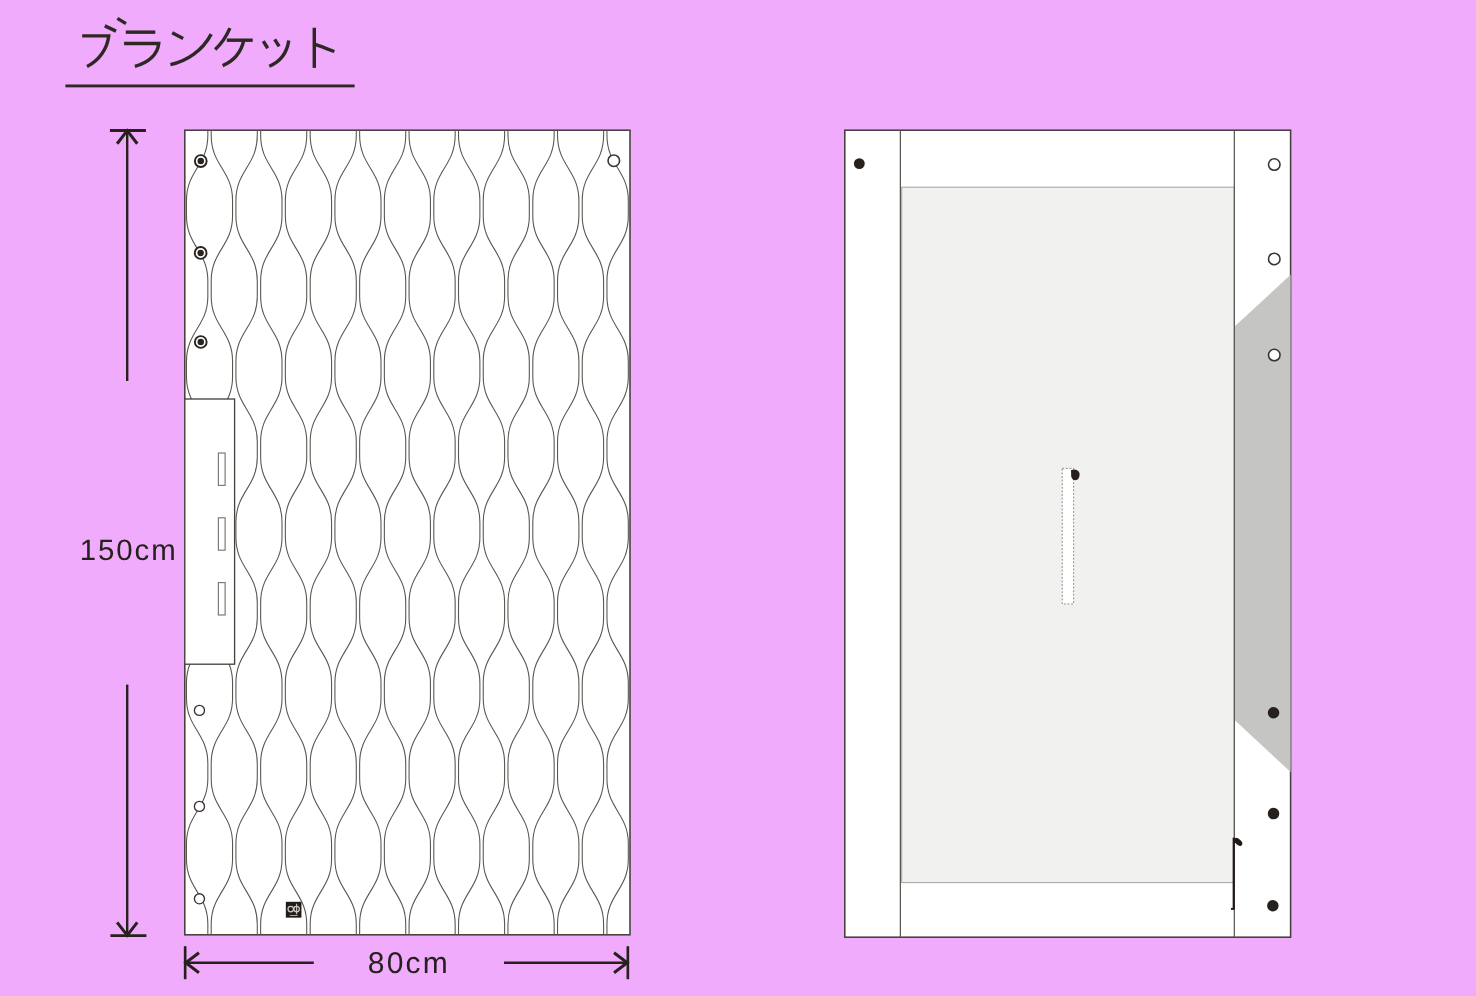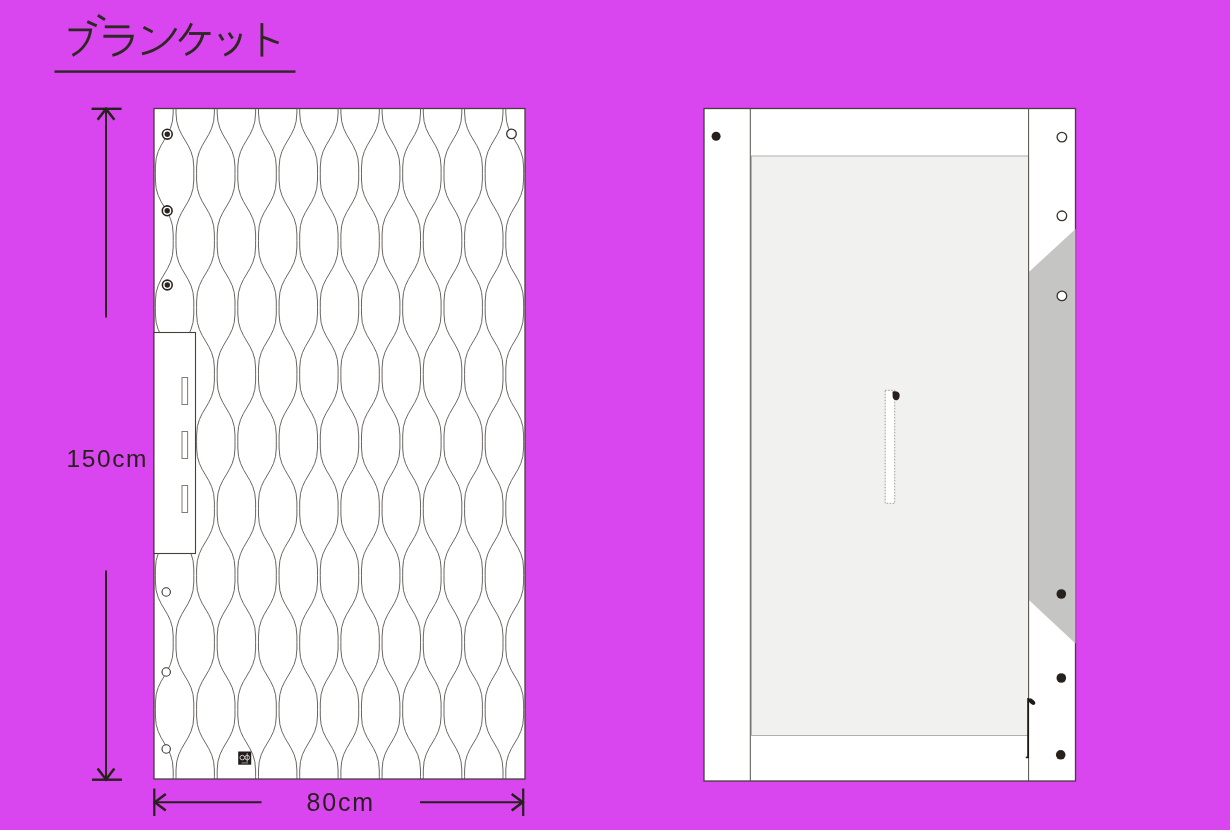--- a/index.html
+++ b/index.html
@@ -3,7 +3,7 @@
 <meta charset="utf-8">
 <style>
   html,body{margin:0;padding:0;background:#ffffff;}
-  #page{position:relative;width:1230px;height:830px;background:#d946ef;overflow:hidden;
+  #page{position:relative;width:1230px;height:830px;background:#f0abfc;overflow:hidden;
         font-family:"Liberation Sans", sans-serif;}
   svg{position:absolute;left:0;top:0;}
 </style>

